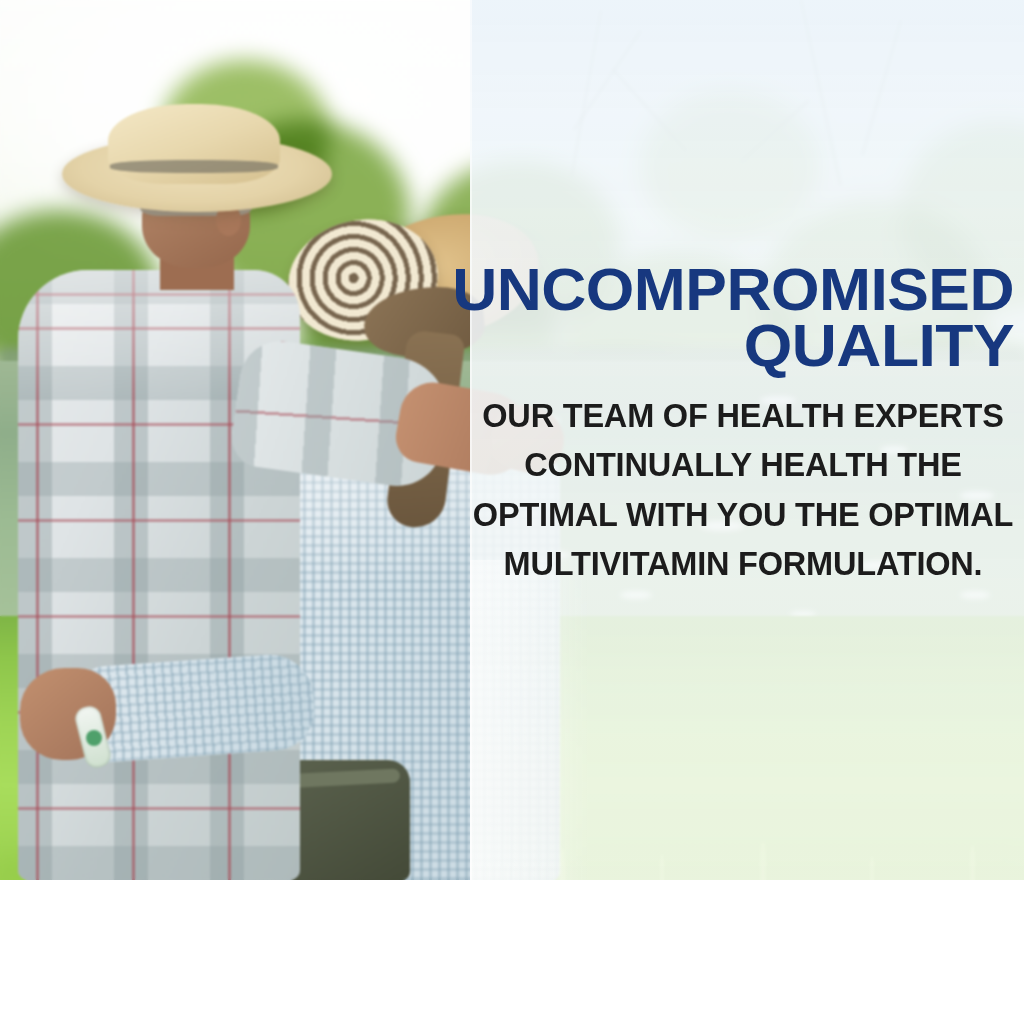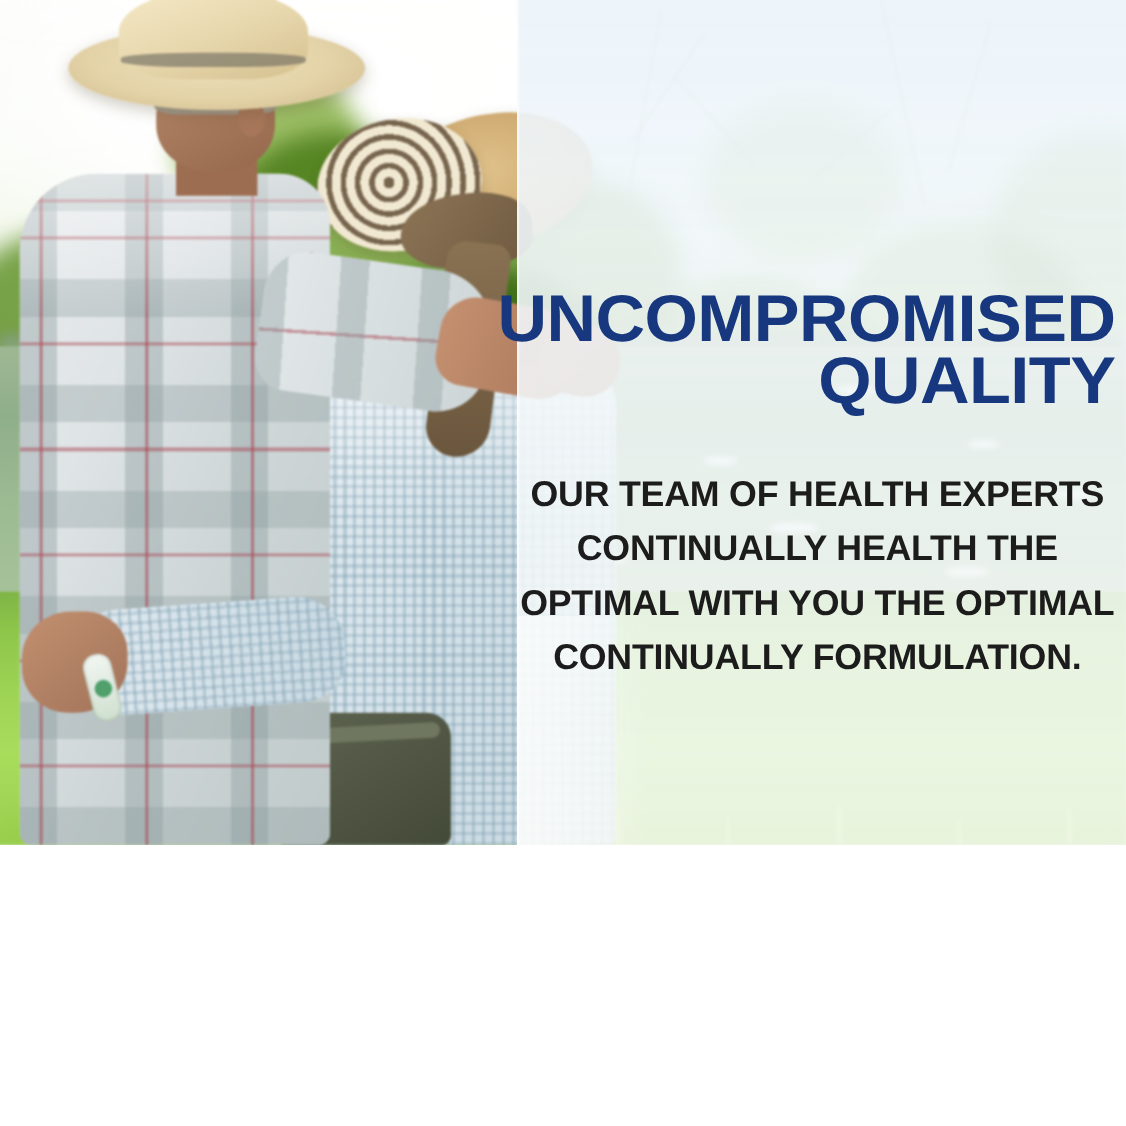--- a/index.html
+++ b/index.html
@@ -14,7 +14,7 @@
 
   #stage {
     position:relative;
-    width:1024px; height:768px;
+    width:1024px; height:880px;
     overflow:hidden;
     background:#eef3f6;
   }

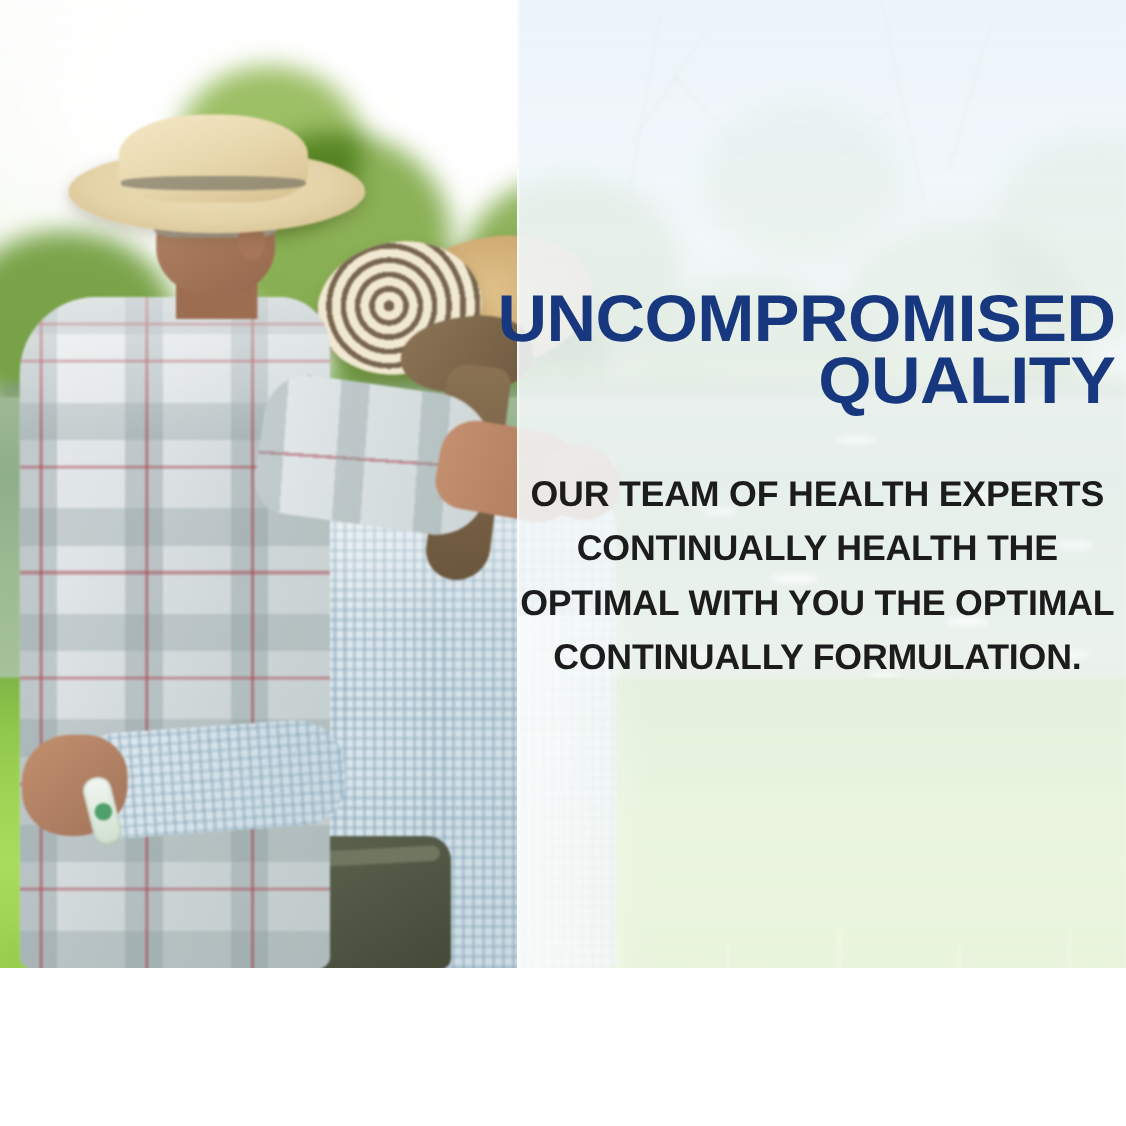--- a/index.html
+++ b/index.html
@@ -336,7 +336,6 @@
     font-size:32.5px;
     line-height:1.52;
     letter-spacing:-.2px;
-    margin-top:33px;
   }
   .body-copy .bl { display:block; white-space:nowrap; }
 

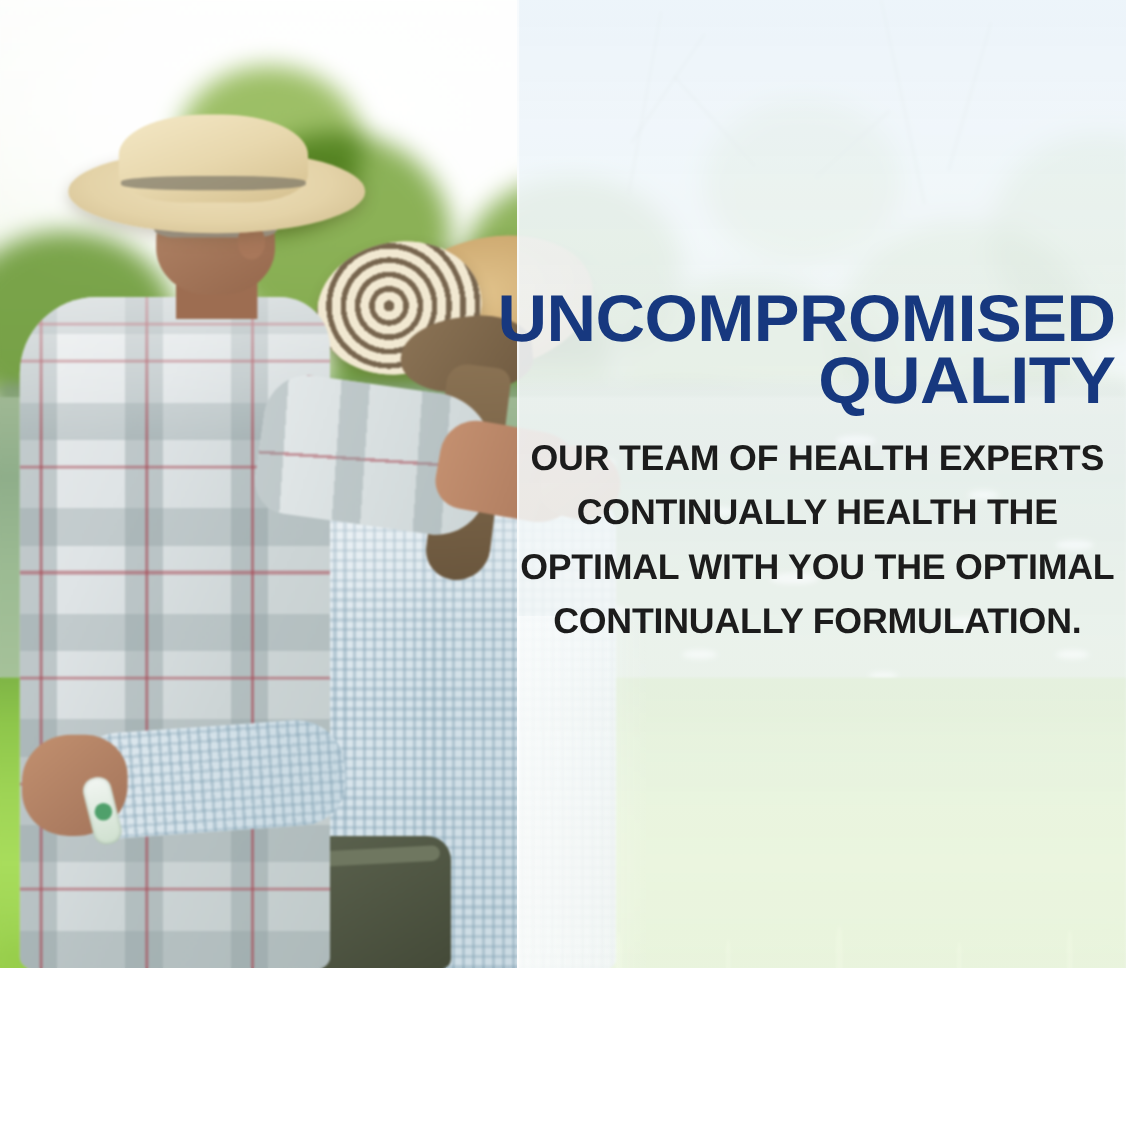--- a/index.html
+++ b/index.html
@@ -468,7 +468,7 @@
     <span class="bl">OUR TEAM OF HEALTH EXPERTS</span>
     <span class="bl">CONTINUALLY HEALTH THE</span>
     <span class="bl">OPTIMAL WITH YOU THE OPTIMAL</span>
-    <span class="bl">CONTINUALLY FORMULATION.</span>
+    <span class="bl">MULTIVITAMIN FORMULATION.</span>
   </div>
 
 

